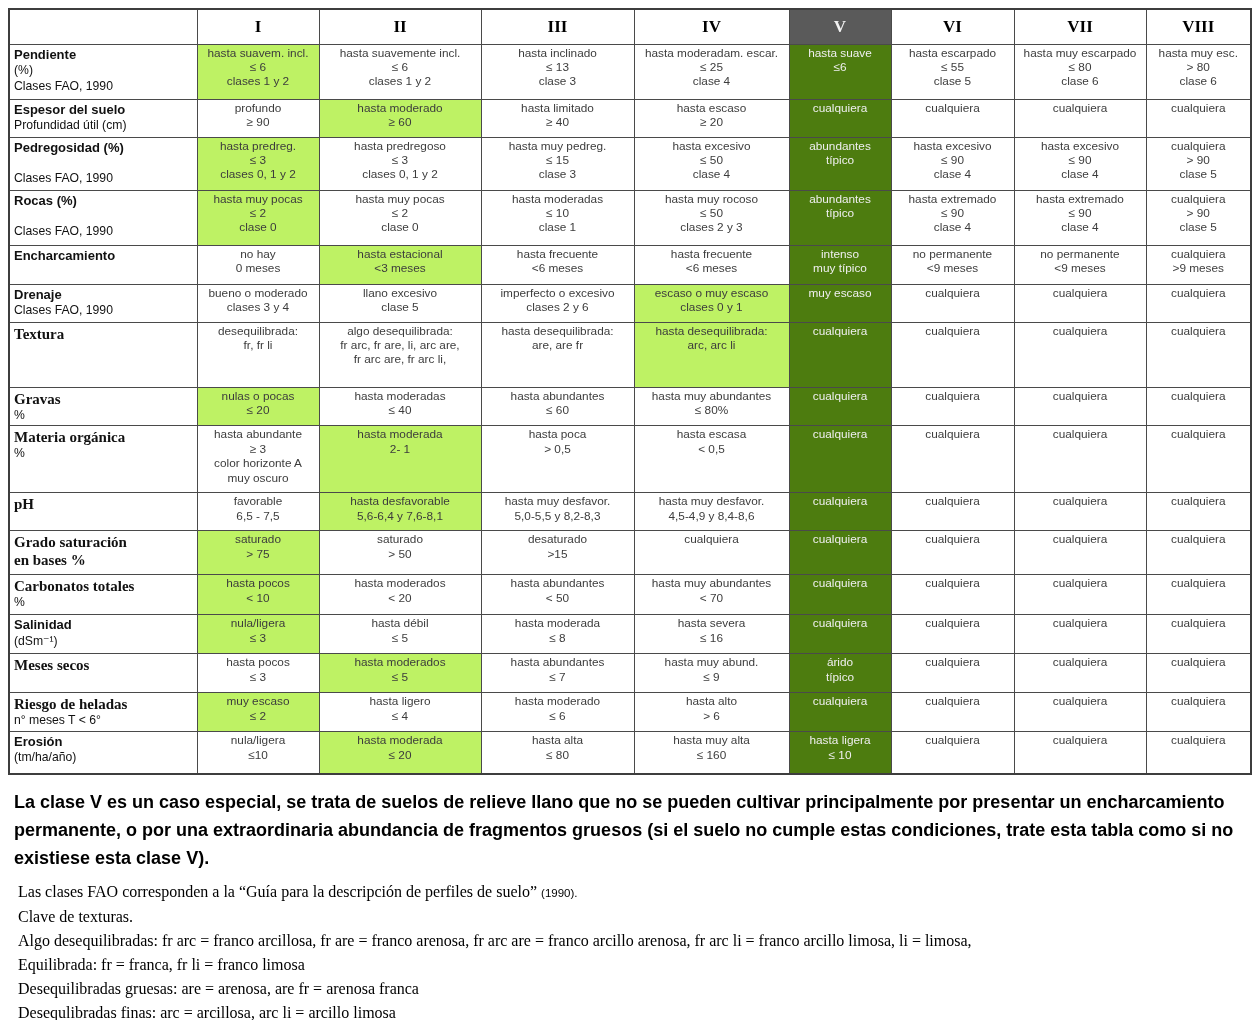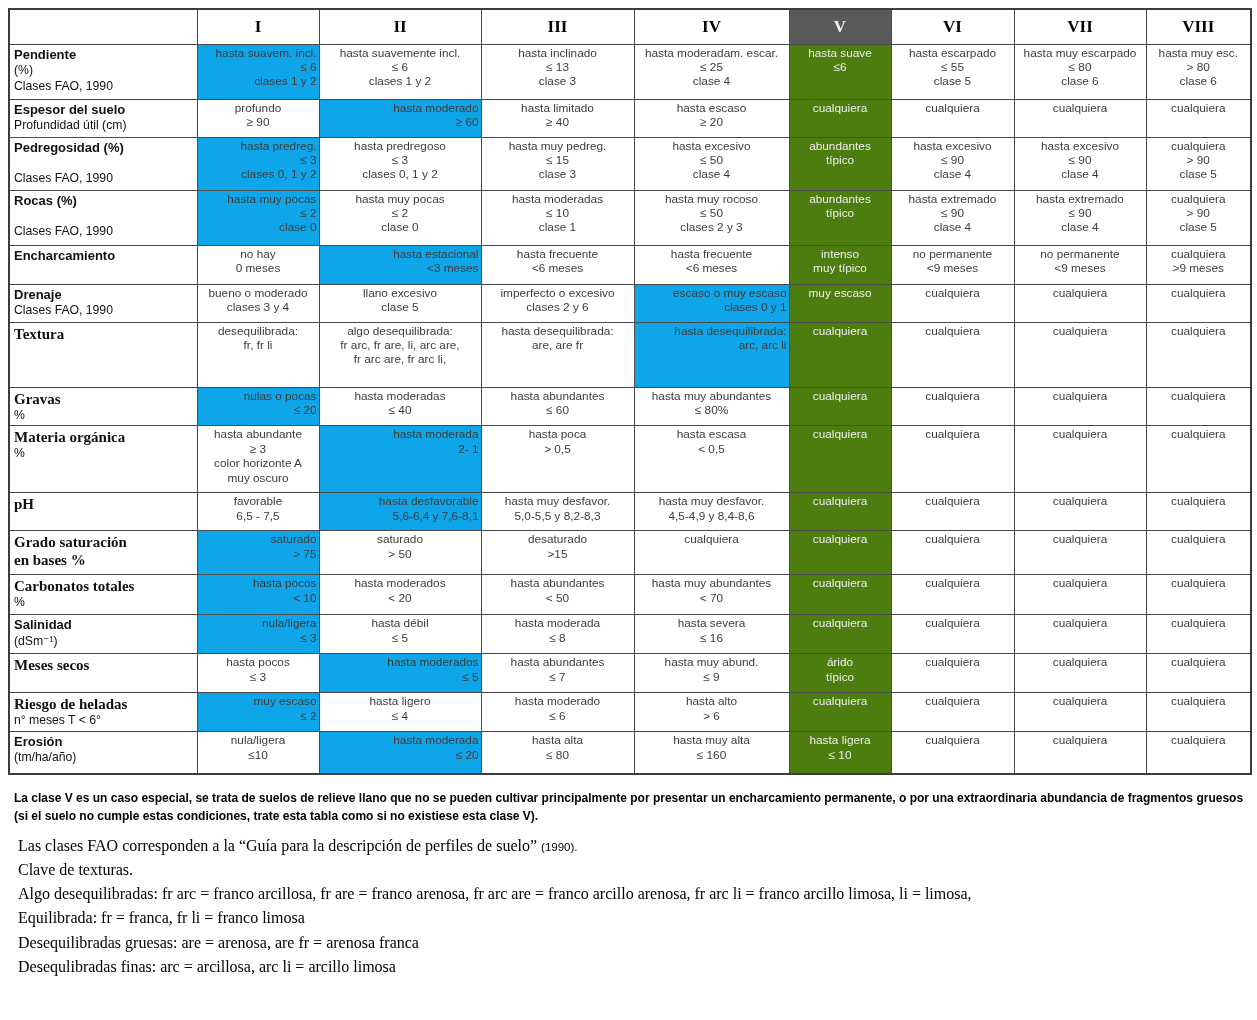--- a/index.html
+++ b/index.html
@@ -28,7 +28,7 @@
   .rowlabel .sb.gap{margin-top:15px;}
 
   td .ln{font-size:11.8px;line-height:1.22;color:#3c3c3c;}
-  td.hl{background:#0ea5e9;text-align:right;}
+  td.hl{background:#bef264;}
   td.dark{background:#4d7c0f;}
   td.dark .ln{color:#EFEFEF;}
   th.dark{background:#5A5A5A;color:#F2F2F2;}

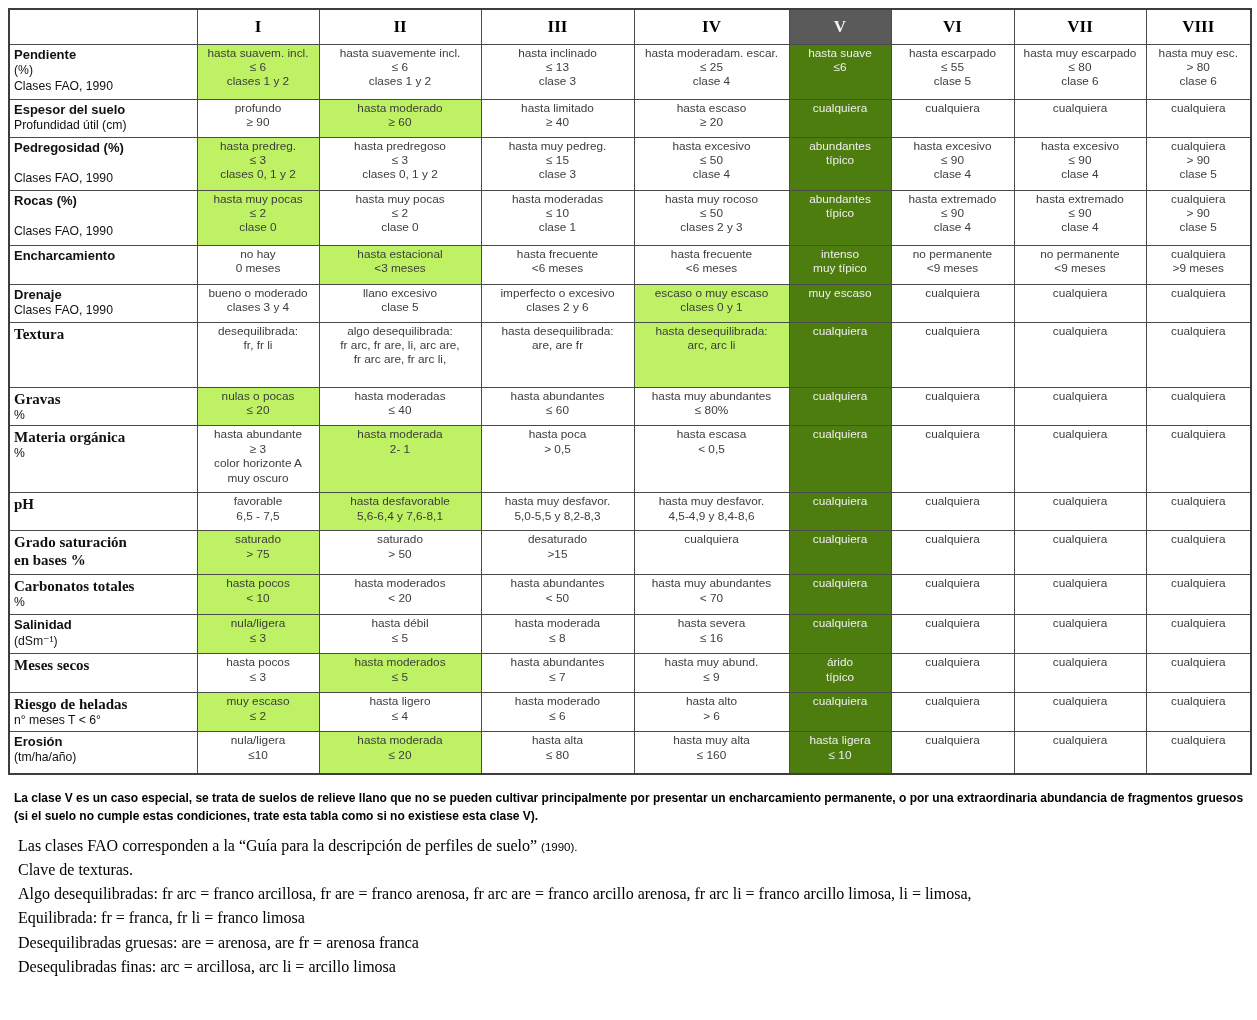--- a/index.html
+++ b/index.html
@@ -34,7 +34,7 @@
   th.dark{background:#5A5A5A;color:#F2F2F2;}
 
   .footnotes{margin-top:14px;}
-  .fn1{margin:0 4px 8px 6px;font-size:12px;font-weight:bold;
+  .fn1{margin:0 4px 8px 6px;font-size:18px;font-weight:bold;
        line-height:1.55;color:#000;}
   .fnserif{margin:0 0 1px 10px;font-family:"Liberation Serif","DejaVu Serif",serif;
            font-size:16px;line-height:1.45;color:#000;}

